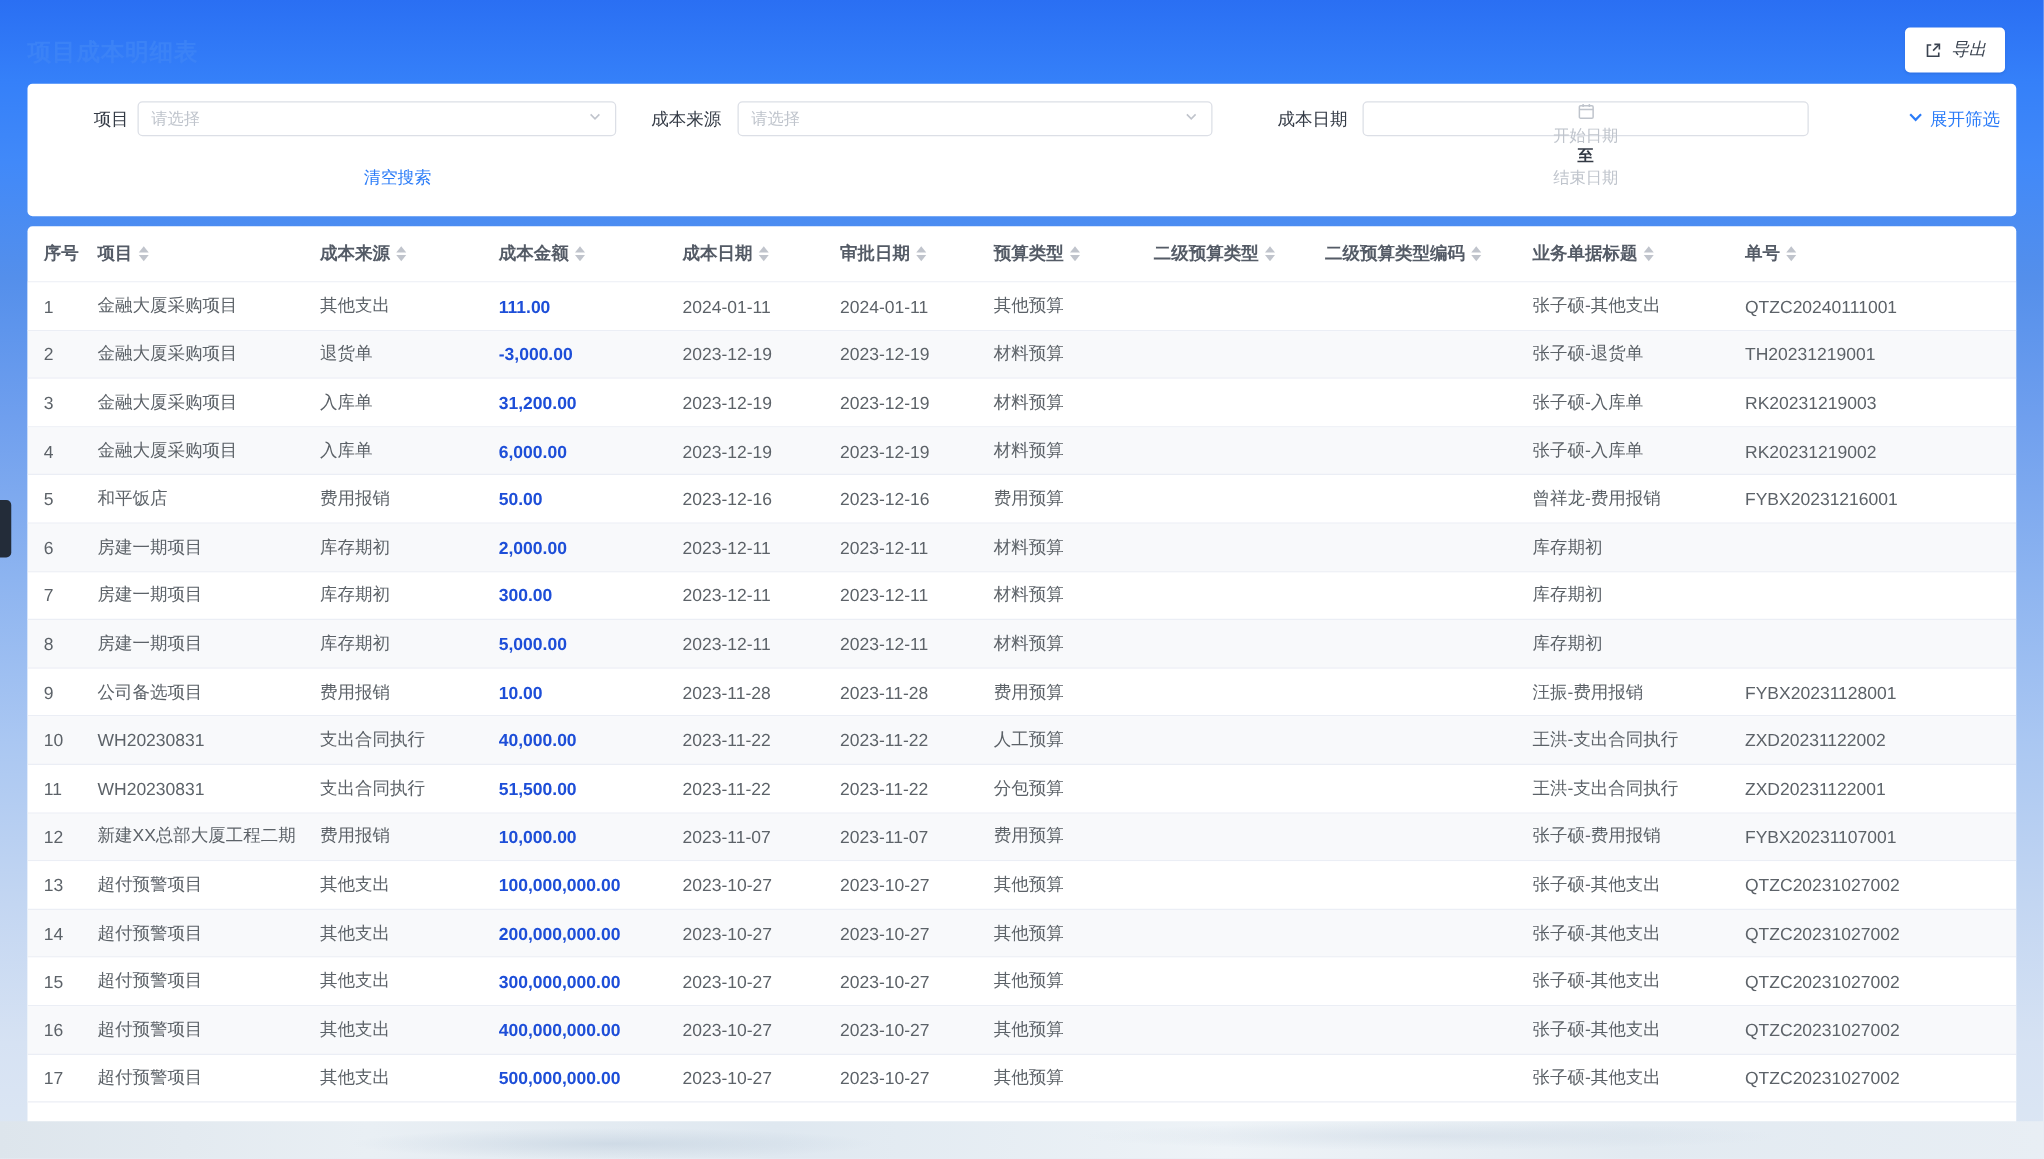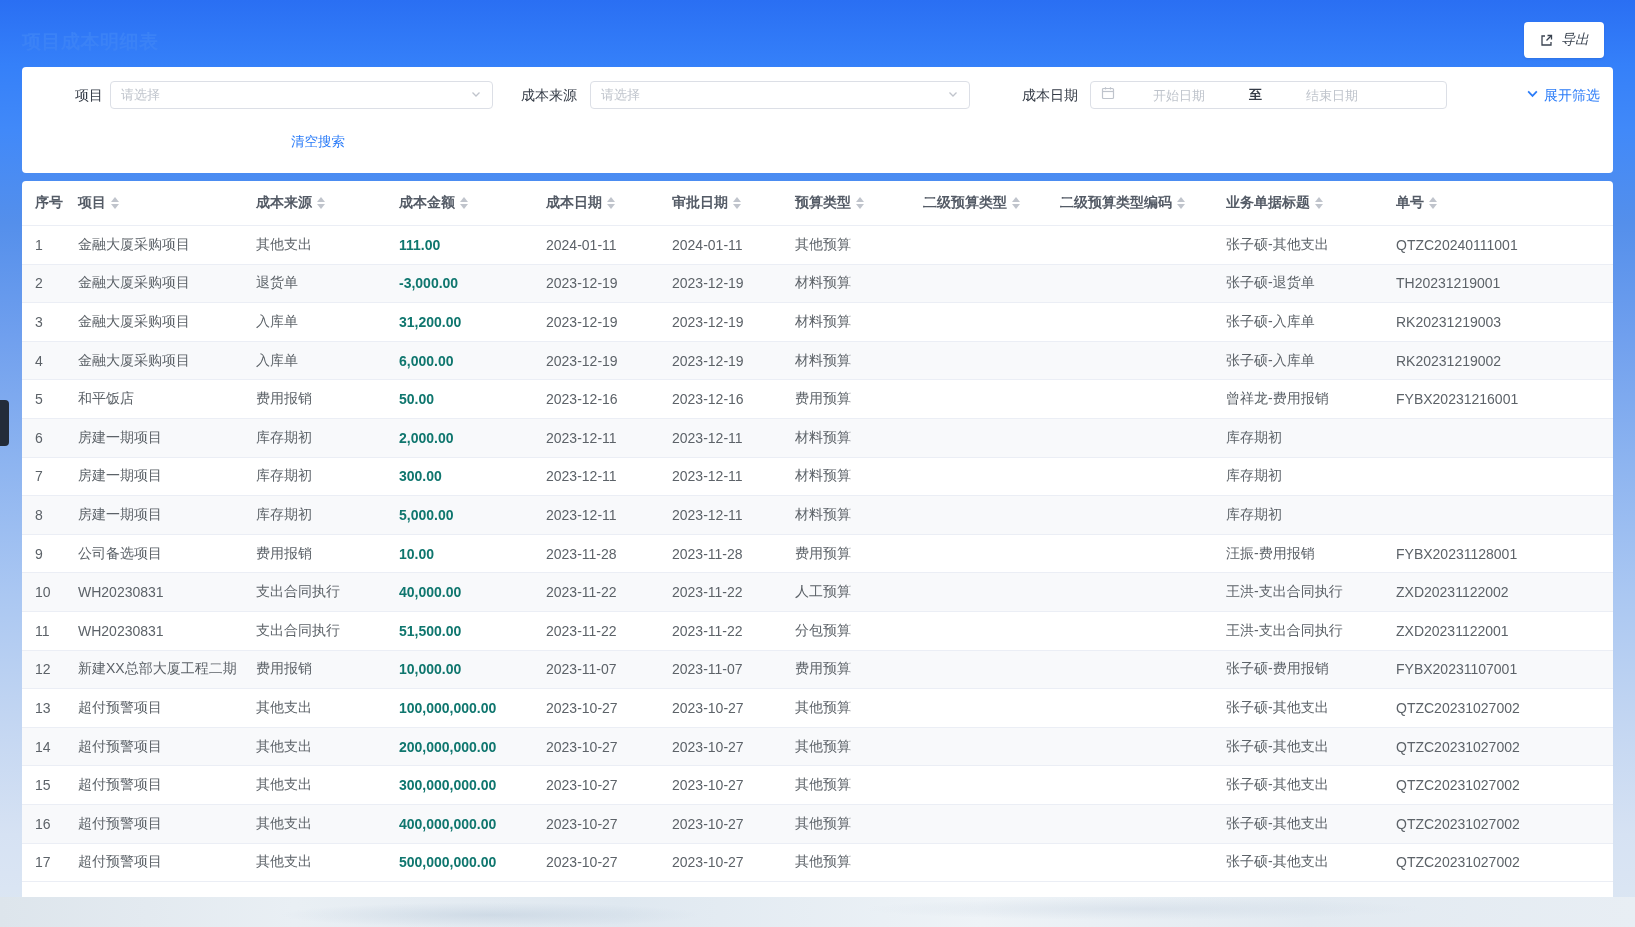--- a/index.html
+++ b/index.html
@@ -49,7 +49,7 @@
   .chev{ width:12px; height:12px; }
   .date-range{ position:absolute; height:28px; border:1px solid #dcdfe6;
     border-radius:4px; background:#fff; display:flex; align-items:center;
-    padding:0 10px; }
+    padding:0 10px;flex-direction:column; }
   .date-range input{ border:none; outline:none; width:128px; text-align:center;
     font-size:13px; color:#333; background:transparent;
     font-family:"Liberation Sans","DejaVu Sans",sans-serif; }

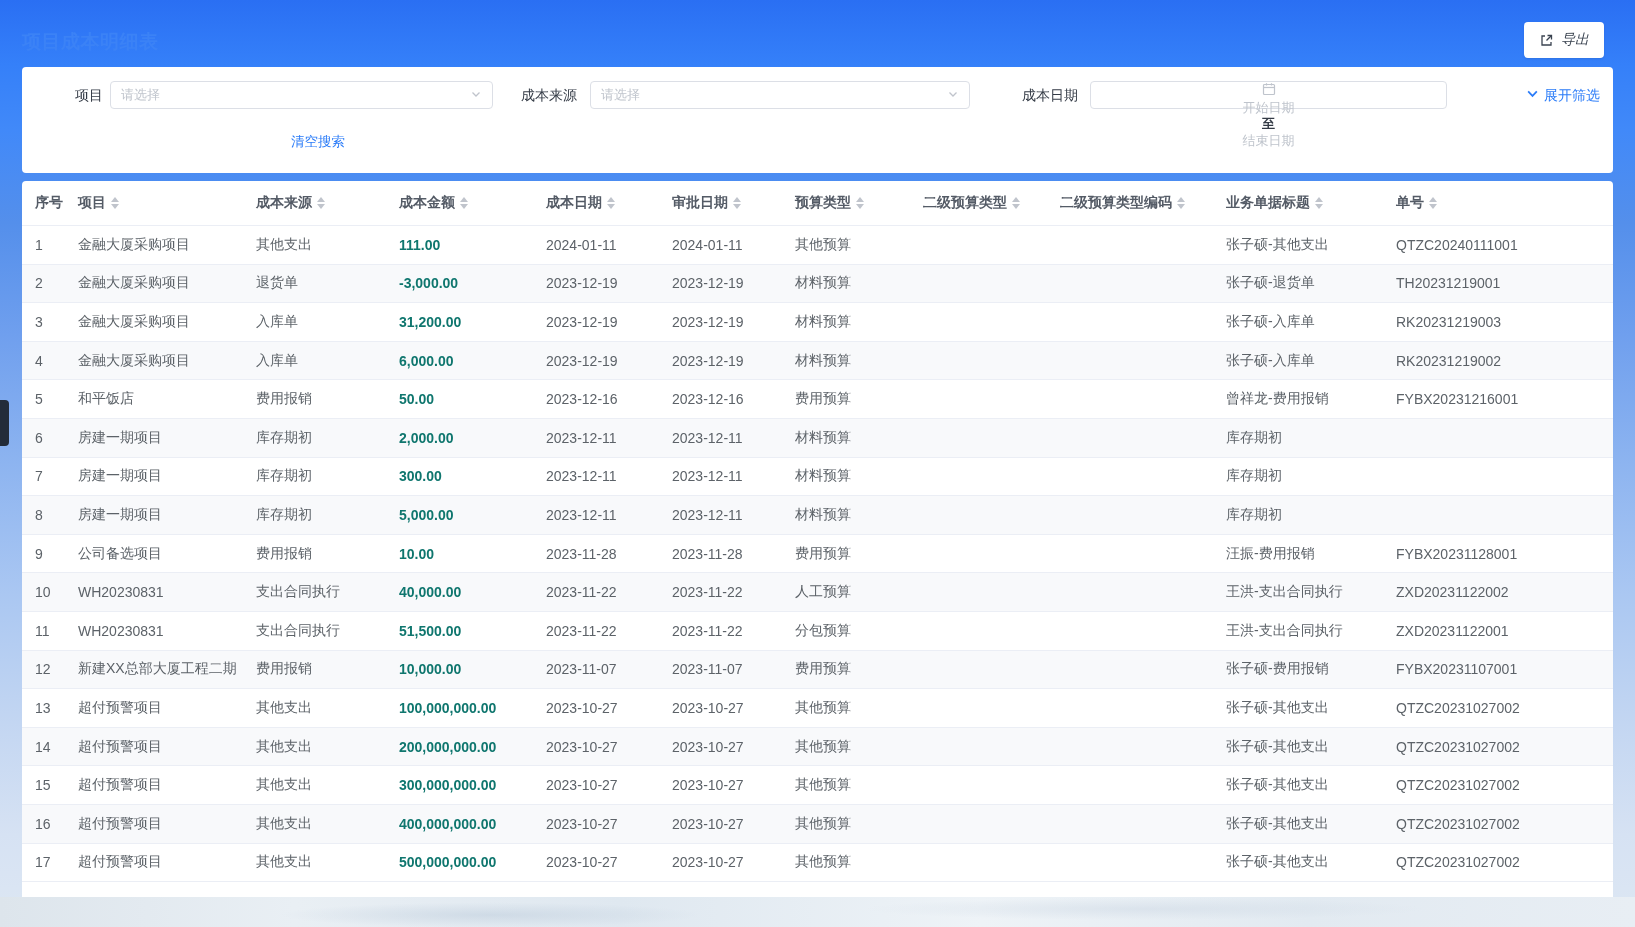--- a/index.html
+++ b/index.html
@@ -75,7 +75,7 @@
   .tr.striped{ background:#f8f9fb; }
   .td{ font-size:14px; color:#5c6268; padding-left:13px; overflow:hidden;
     white-space:nowrap; }
-  .td.amount{ color:#0f766e; font-weight:bold; }
+  .td.amount{ color:#1d4ed8; font-weight:bold; }
   .th:nth-child(1),.td:nth-child(1){ width:43px; }
   .th:nth-child(2),.td:nth-child(2){ width:178px; }
   .th:nth-child(3),.td:nth-child(3){ width:143px; }

